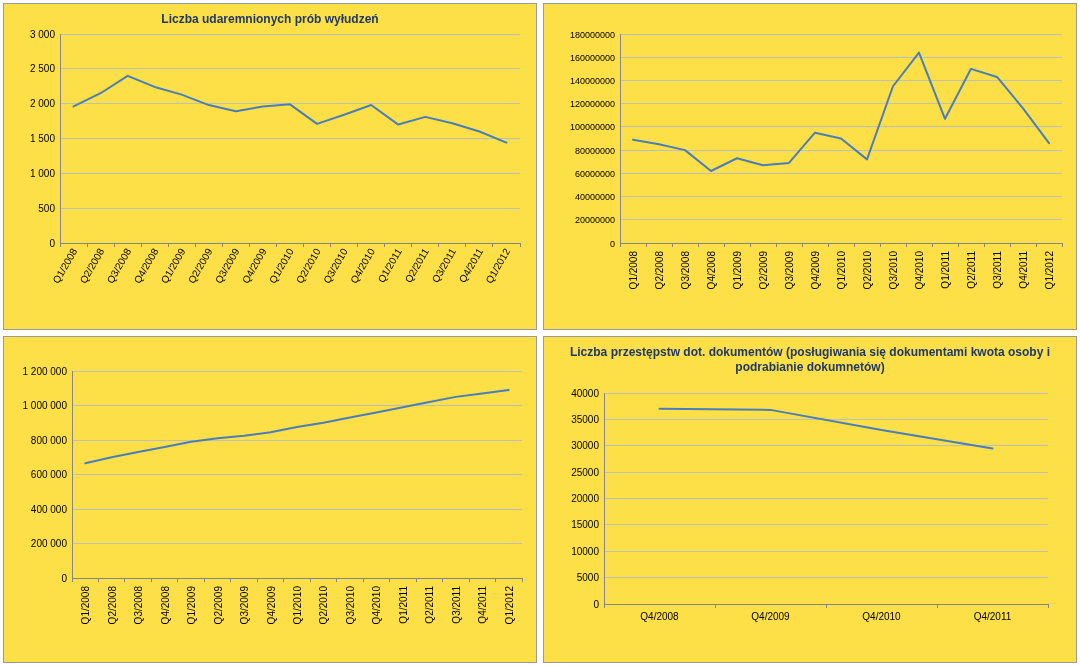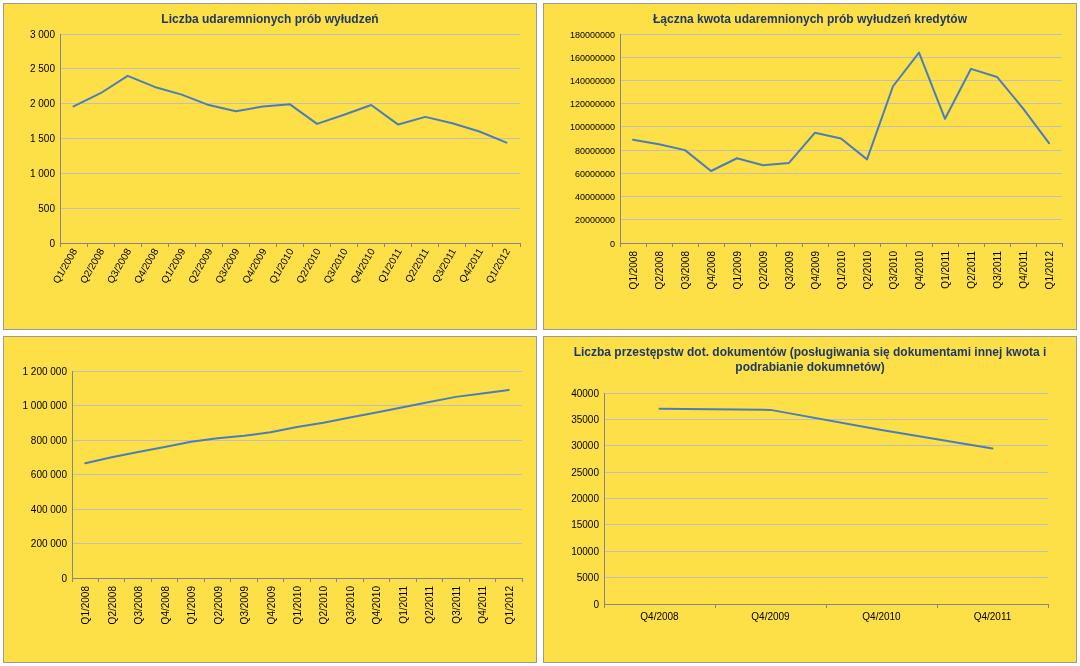--- a/index.html
+++ b/index.html
@@ -139,7 +139,6 @@
   </div>
 
   <div class="panel">
-    <div class="chart-title">Łączna kwota udaremnionych prób wyłudzeń kredytów</div>
     <div class="plot-wrap">
       <svg id="svg1" width="534" height="327" viewBox="0 0 534 327">
           <line x1="76" y1="239" x2="518" y2="239" class="gridline"></line>

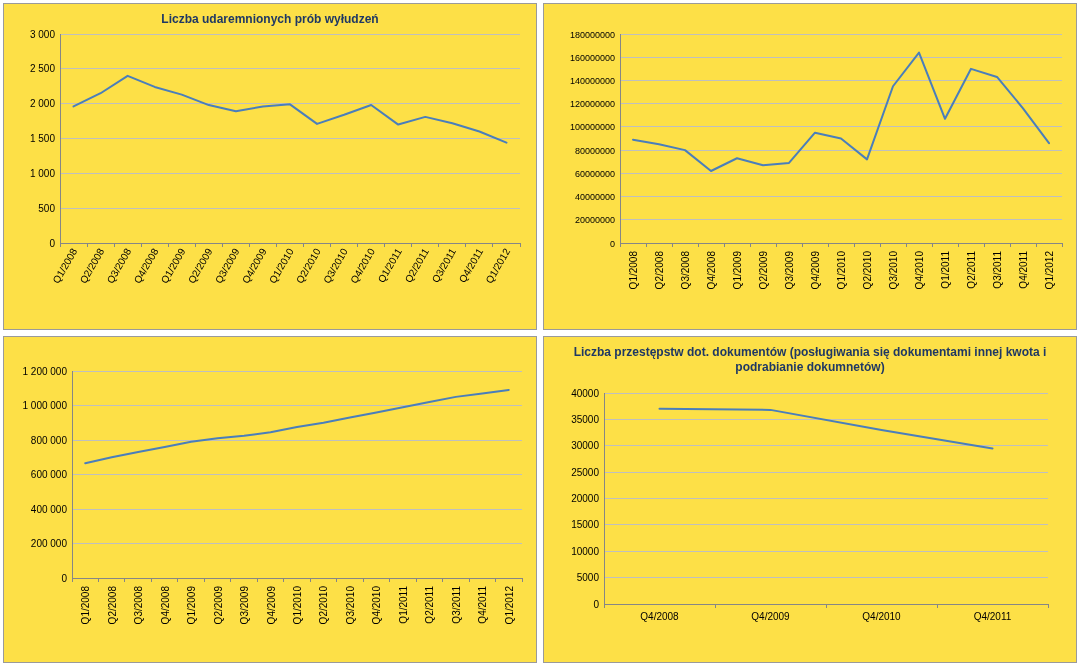--- a/index.html
+++ b/index.html
@@ -263,7 +263,7 @@
   </div>
 
   <div class="panel">
-    <div class="chart-title">Liczba przestępstw dot. dokumentów (posługiwania się dokumentami innej kwota i podrabianie dokumnetów)</div>
+    <div class="chart-title">Liczba przestępstw dot. dokumentów (posługiwania się dokumentami kwota osoby i podrabianie dokumnetów)</div>
     <div class="plot-wrap">
       <svg id="svg3" width="534" height="327" viewBox="0 0 534 327">
           <line x1="60" y1="267" x2="504" y2="267" class="gridline"></line>

